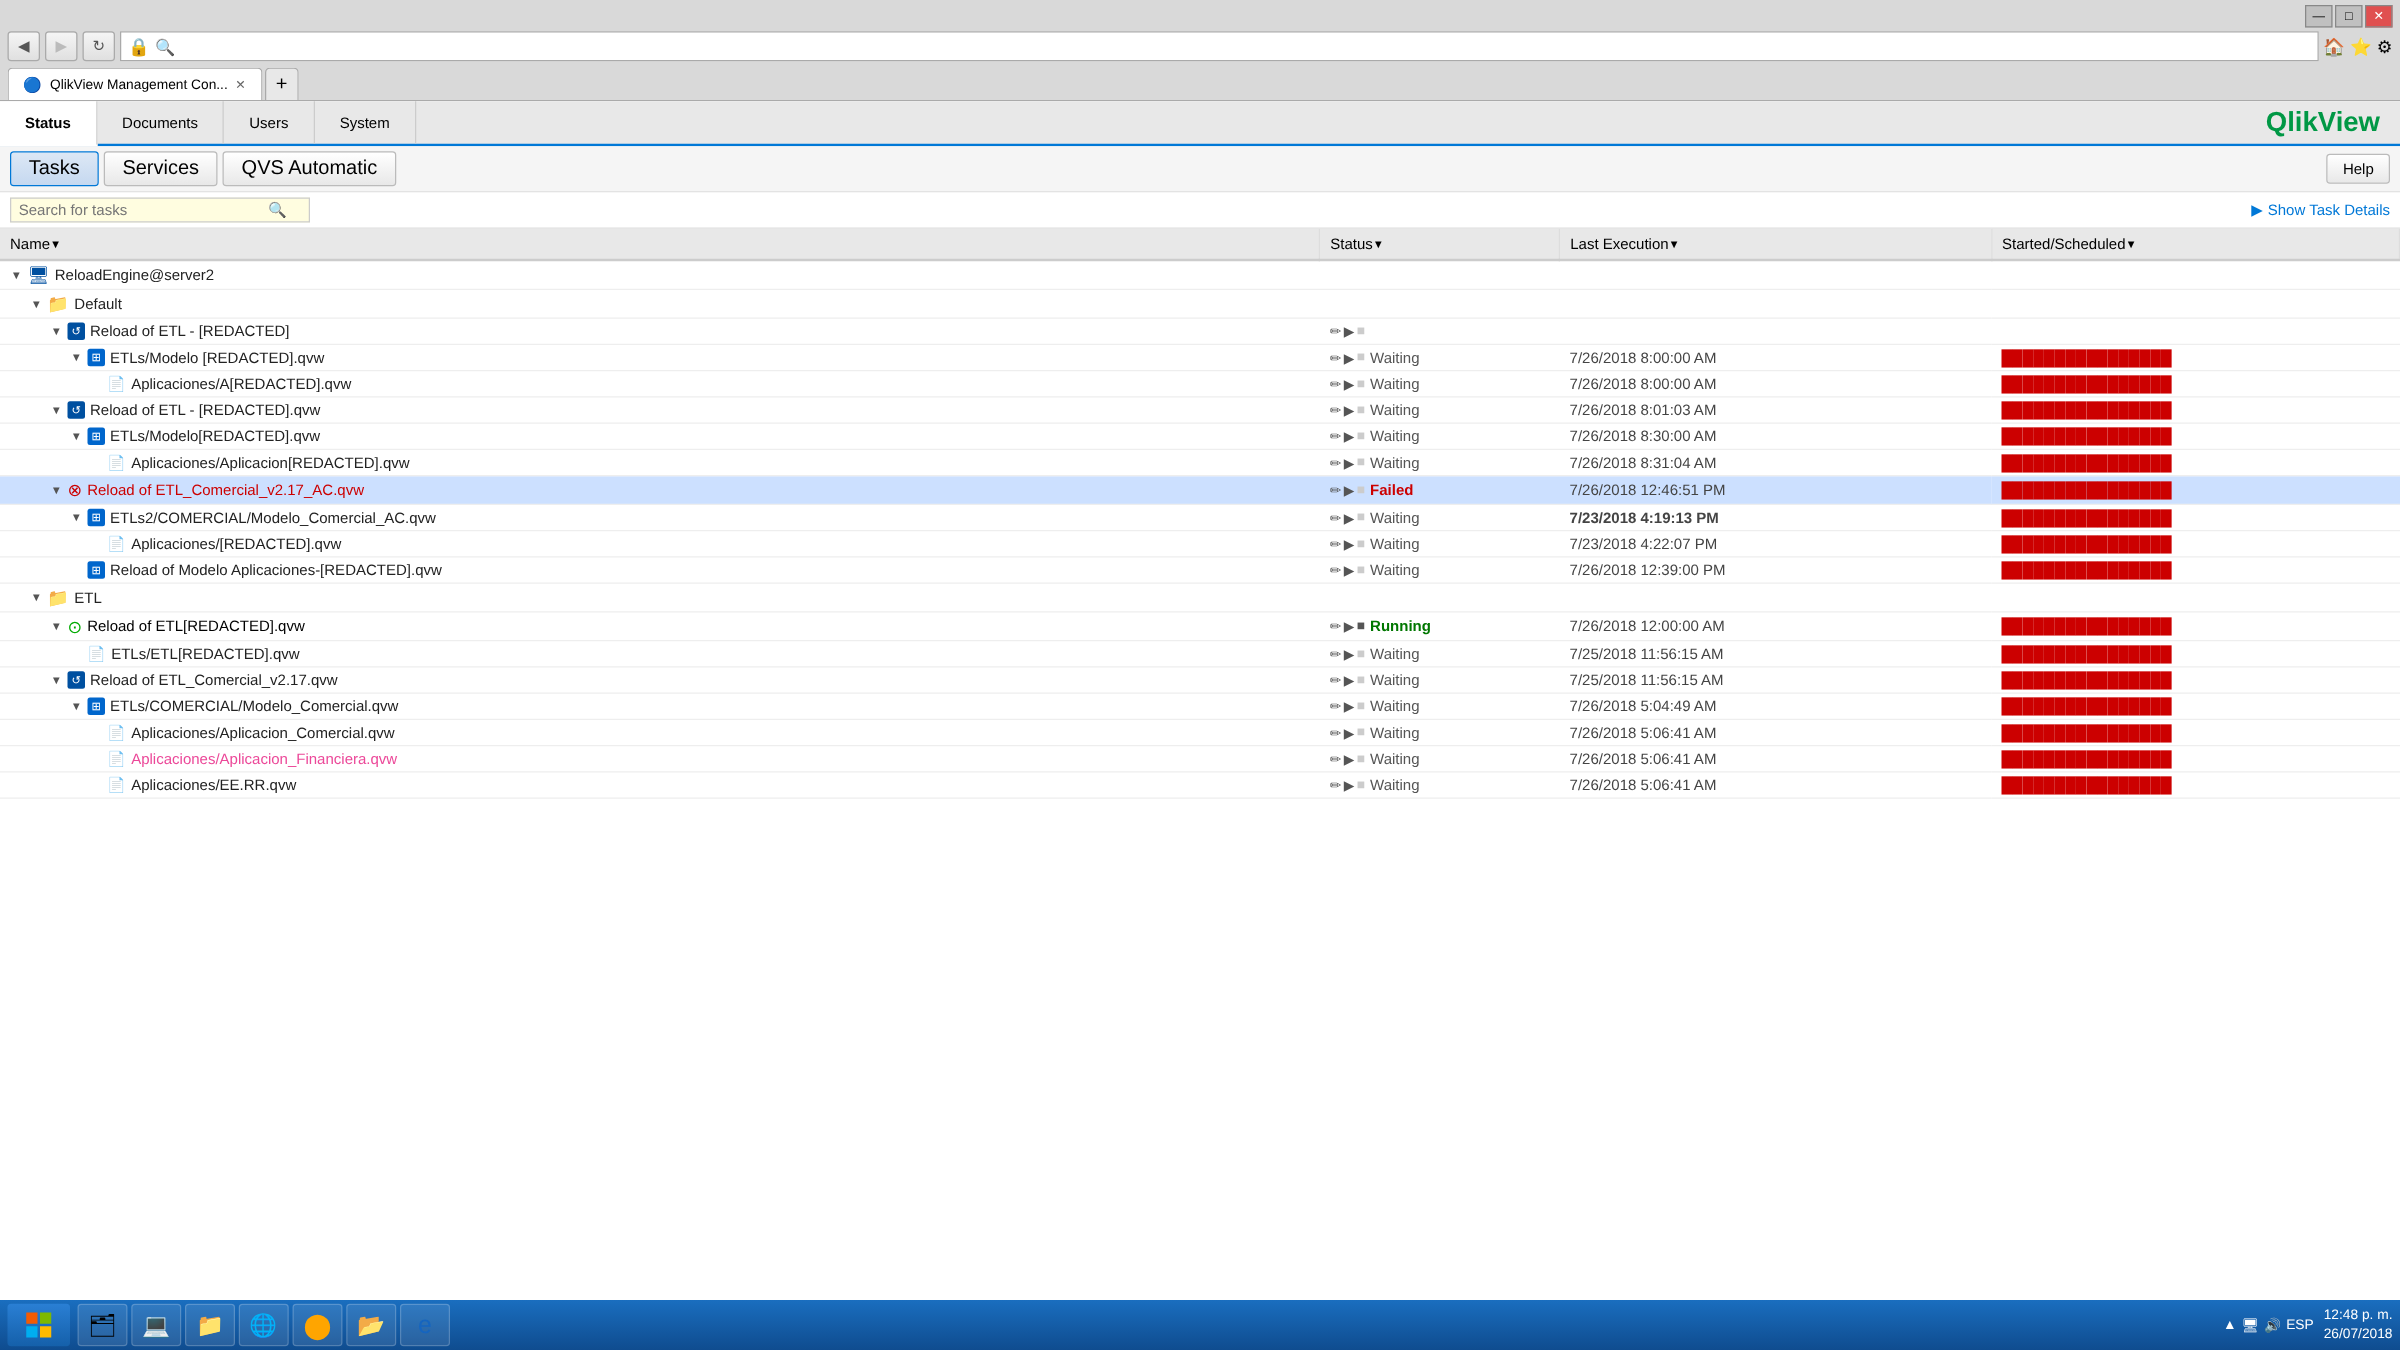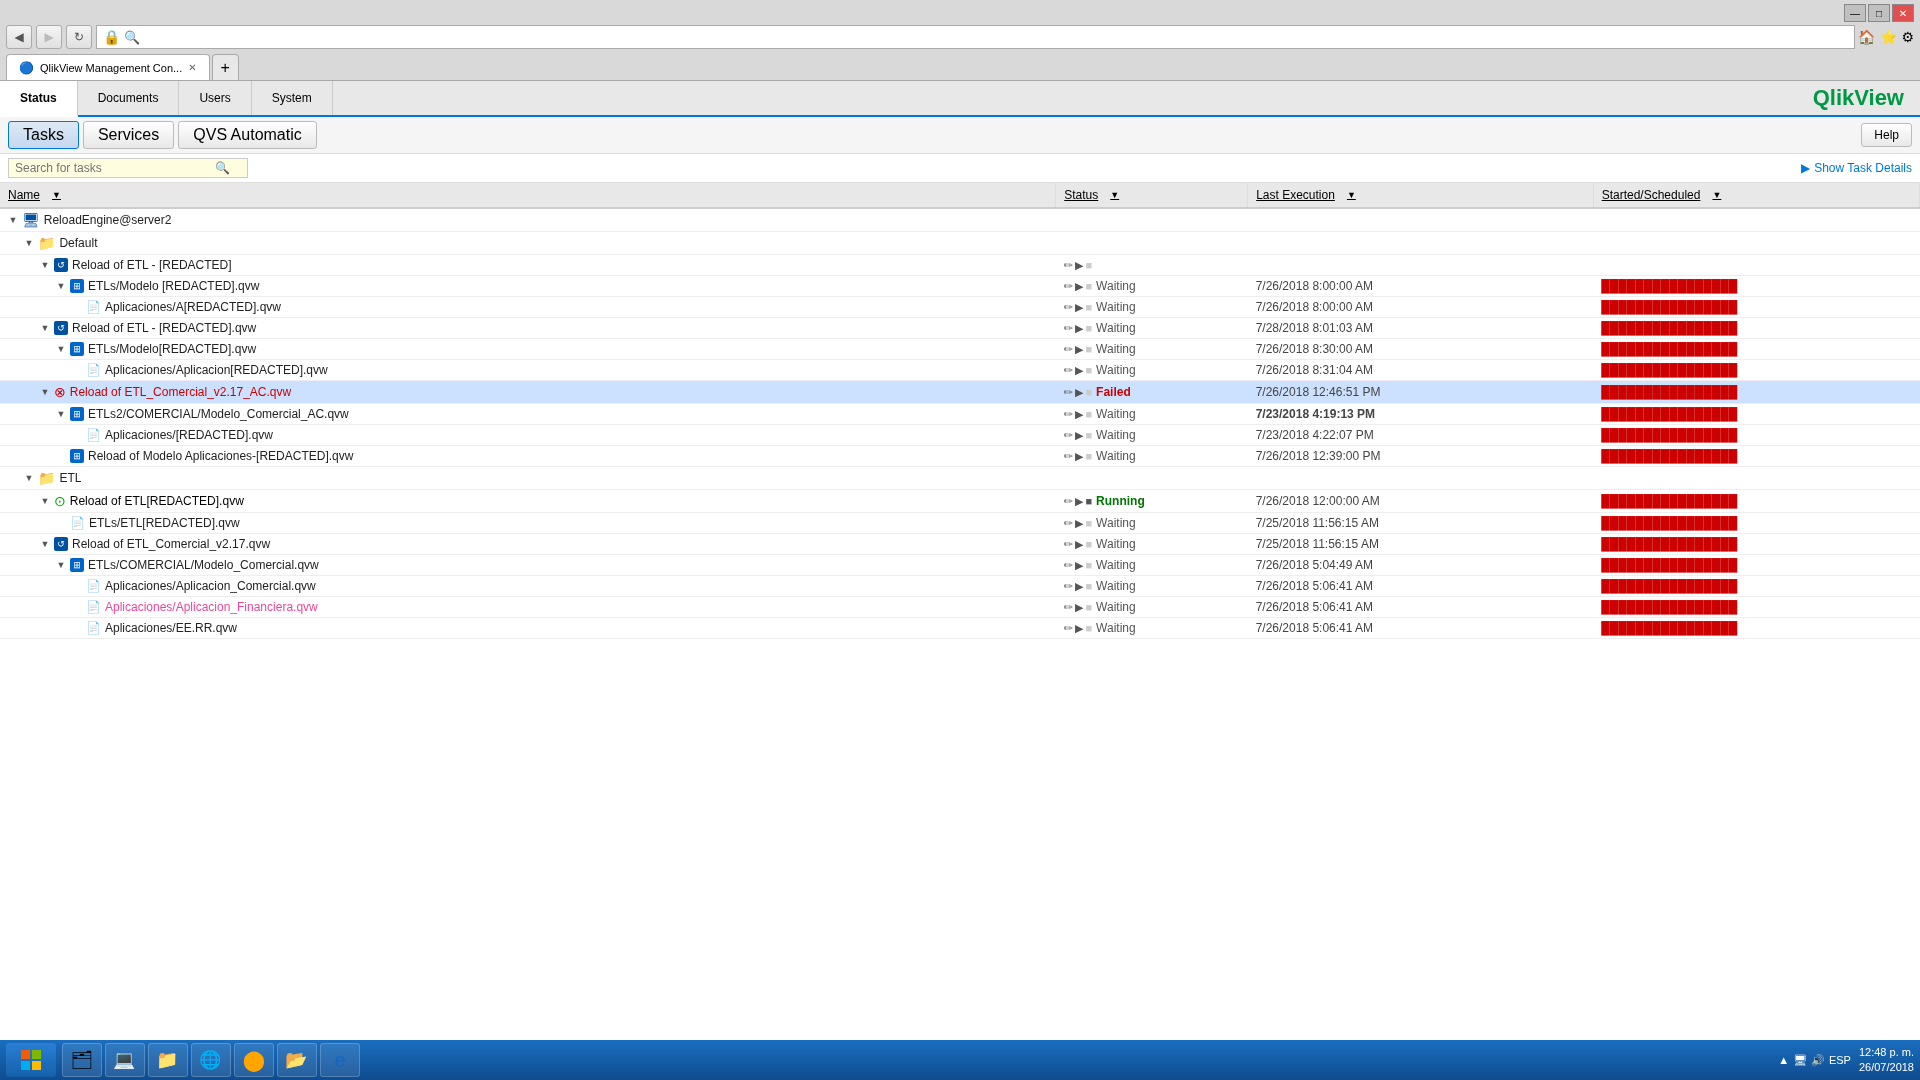--- a/index.html
+++ b/index.html
@@ -47,7 +47,7 @@
     table { width: 100%; border-collapse: collapse; }
     thead tr { background: #e8e8e8; border-bottom: 2px solid #ccc; }
     thead th { padding: 5px 8px; text-align: left; font-size: 12px; font-weight: normal; border-right: 1px solid #ddd; white-space: nowrap; cursor: pointer; }
-    .th-inner { display: flex; align-items: center; gap: 12px; text-decoration: underline; }
+    .th-inner { display: flex; align-items: center; gap: 0; }
     tbody tr { border-bottom: 1px solid #eee; }
     tbody tr.selected { background: #cce0ff; }
     td { padding: 3px 8px; font-size: 12px; vertical-align: middle; }

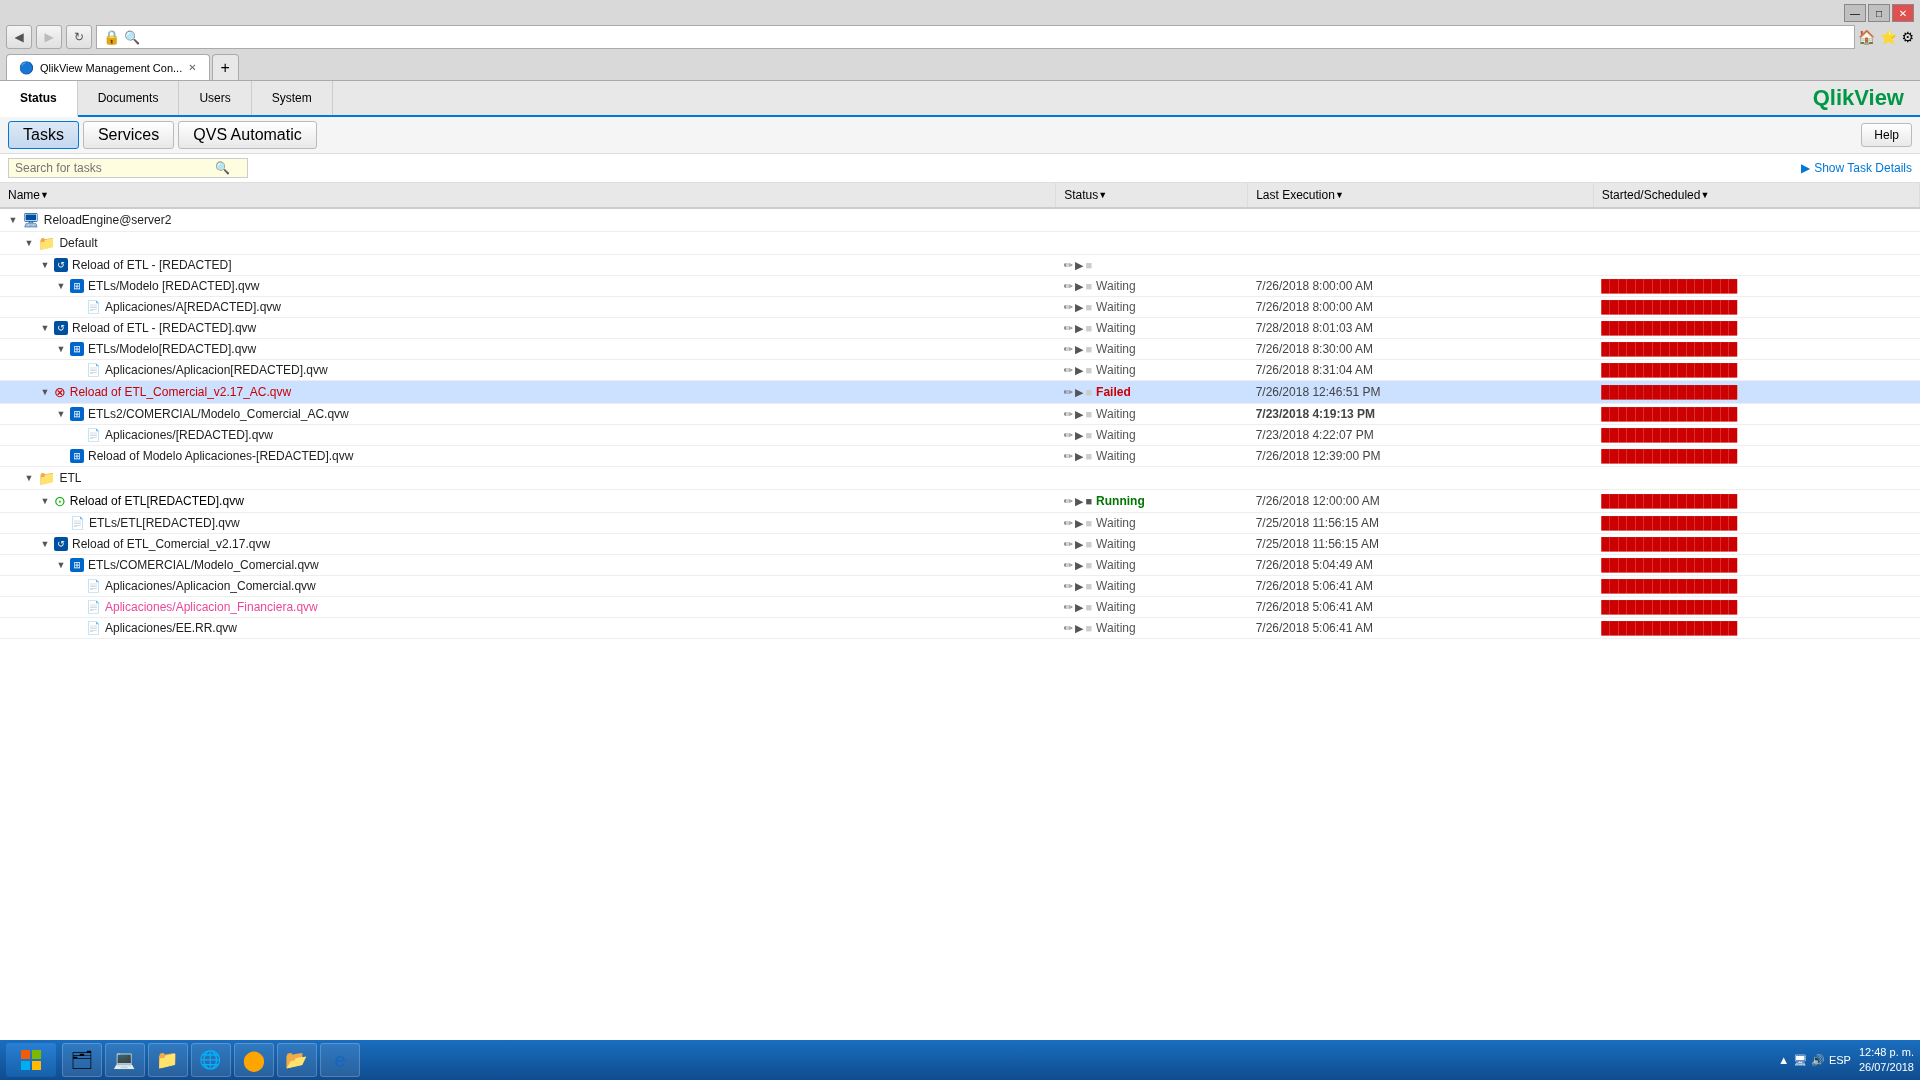--- a/index.html
+++ b/index.html
@@ -281,7 +281,7 @@
         <span class="status-waiting">Waiting</span>
       </div>
     </td>
-    <td style="color:#444;">7/28/2018 8:01:03 AM</td>
+    <td style="color:#444;">7/26/2018 8:01:03 AM</td>
     <td style="color:#444;"><span style="color:#cc0000;">████████████████</span></td>
   </tr>
           <tr>

